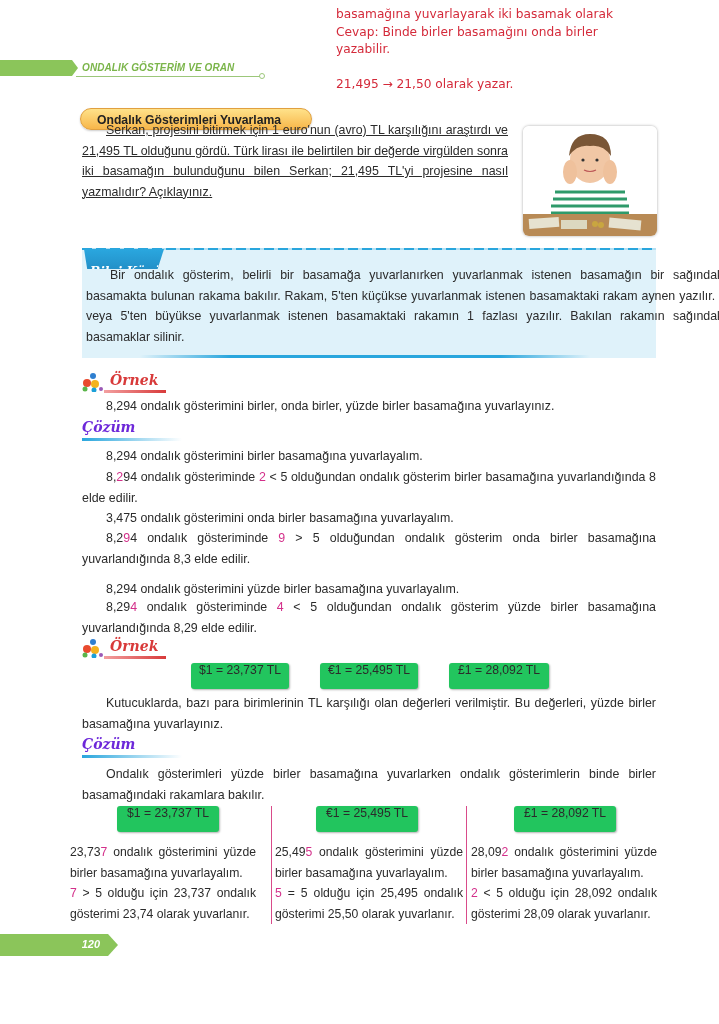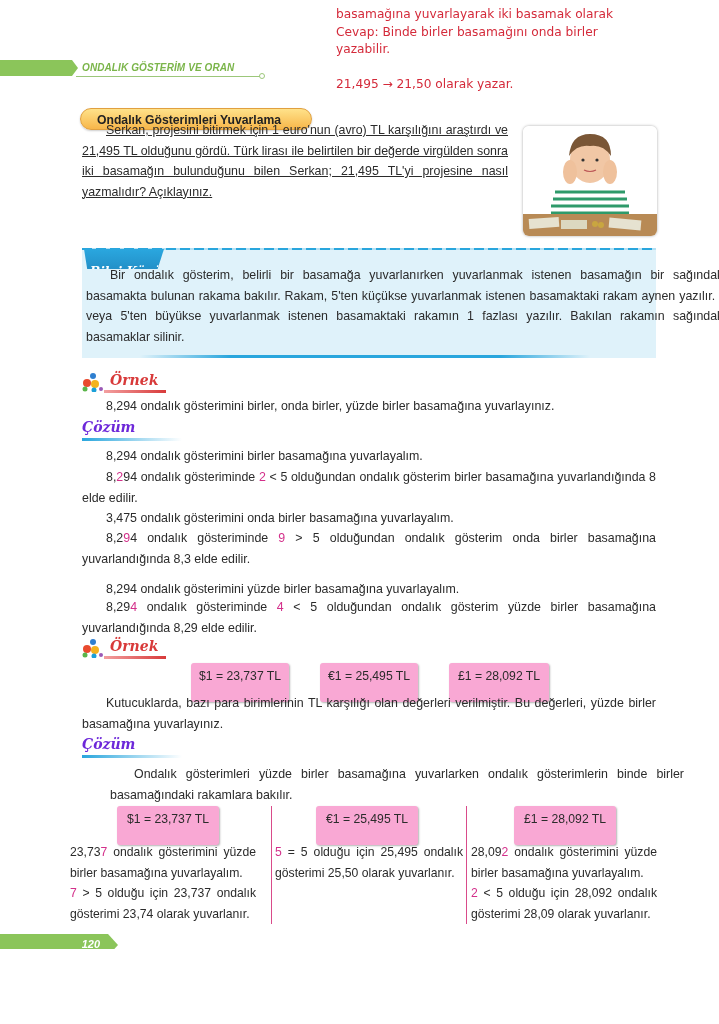--- a/index.html
+++ b/index.html
@@ -37,7 +37,7 @@
   .p { position: absolute; left: 82px; width: 574px; line-height: 20.5px; text-align: justify; }
   .hl { color: #d32f8a; }
 
-  .money-box { position: absolute; height: 39px; background: #f9a8d4; border-radius: 3px; box-shadow: 1px 1px 2px rgba(0,0,0,0.3); font-size: 12.2px; text-align: center; padding-top: 6px; }
+  .money-box { position: absolute; height: 26px; background: #22c55e; border-radius: 3px; box-shadow: 1px 1px 2px rgba(0,0,0,0.3); font-size: 12.2px; text-align: center; }
 
   .col { position: absolute; width: 184px; line-height: 20.5px; font-size: 12.2px; }
   .col-divider { position: absolute; top: 806px; width: 1px; height: 118px; background: #d94b8a; }

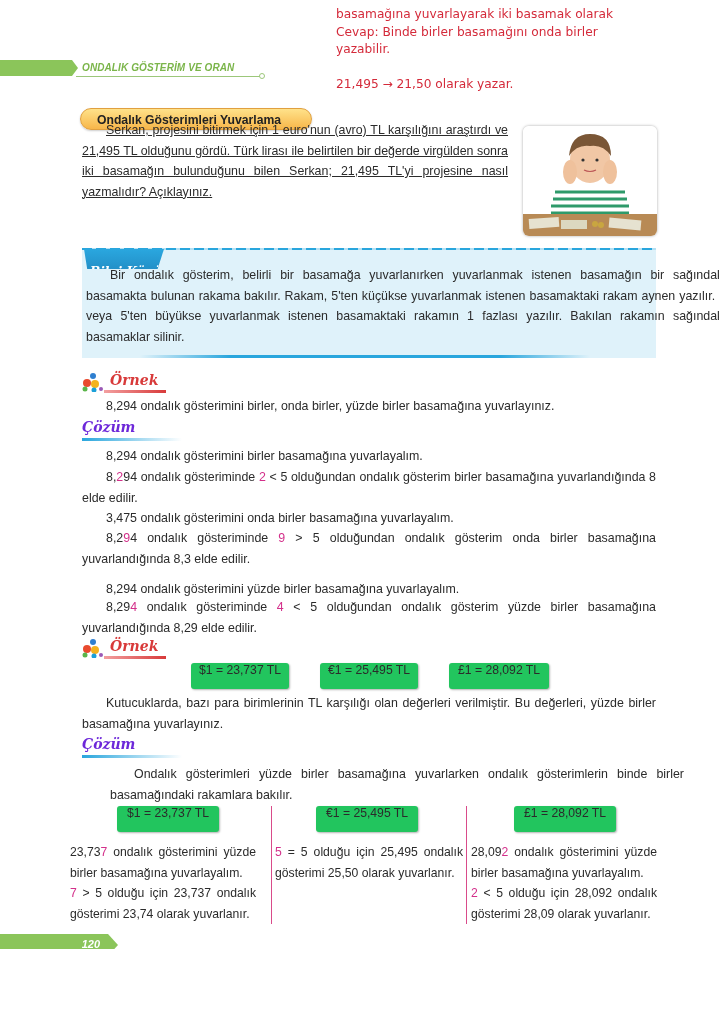--- a/index.html
+++ b/index.html
@@ -142,7 +142,7 @@
 <div class="cozum-label" style="top:736px;">Çözüm</div>
 <div class="cozum-bar" style="top:755px;"></div>
 
-<div class="p indent" style="top:764px;margin-left:28px;">Ondalık gösterimleri yüzde birler basamağına yuvarlarken ondalık gösterimlerin binde birler basamağındaki rakamlara bakılır.</div>
+<div class="p indent" style="top:764px;">Ondalık gösterimleri yüzde birler basamağına yuvarlarken ondalık gösterimlerin binde birler basamağındaki rakamlara bakılır.</div>
 
 <div class="money-box" style="left:117px; top:806px; width:102px;">$1 = 23,737 TL</div>
 <div class="money-box" style="left:316px; top:806px; width:102px;">€1 = 25,495 TL</div>

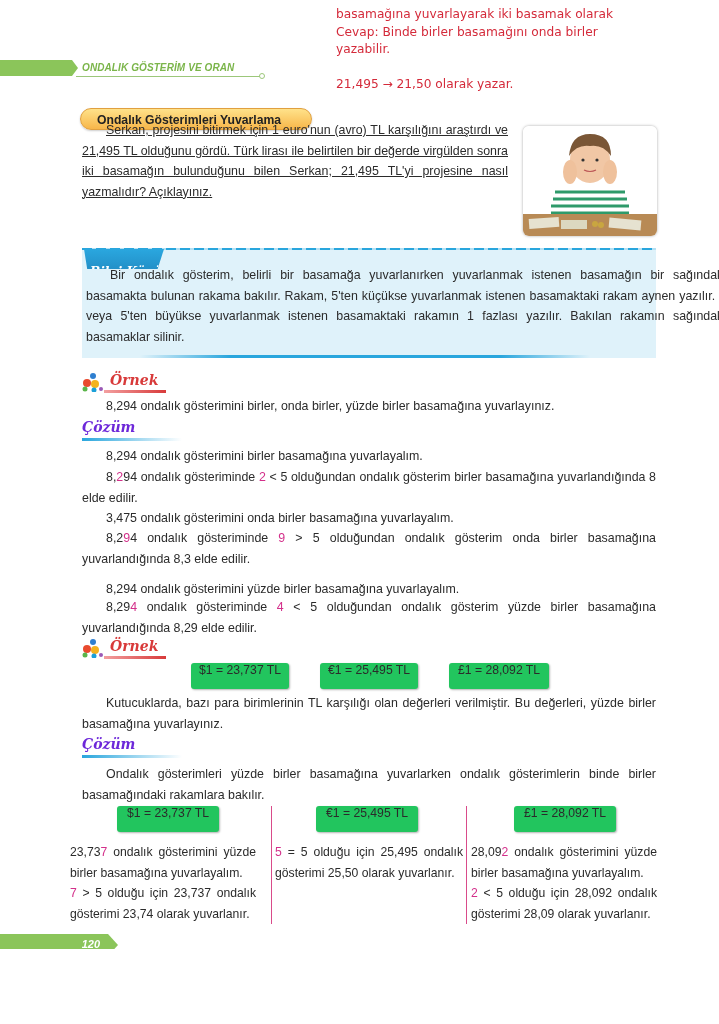--- a/index.html
+++ b/index.html
@@ -156,6 +156,7 @@
   <div style="margin-top:0;"><span class="hl">7</span><span> &gt; 5 olduğu için 23,737 ondalık gösterimi 23,74 olarak yuvarlanır.</span></div>
 </div>
 <div class="col" style="left:275px; top:842px; width:188px; text-align:justify;">
+  <div><span>25,49</span><span class="hl">5</span><span> ondalık gösterimini yüzde birler basamağına yuvarlayalım.</span></div>
   <div><span class="hl">5</span><span> = 5 olduğu için 25,495 ondalık gösterimi 25,50 olarak yuvarlanır.</span></div>
 </div>
 <div class="col" style="left:471px; top:842px; width:186px; text-align:justify;">

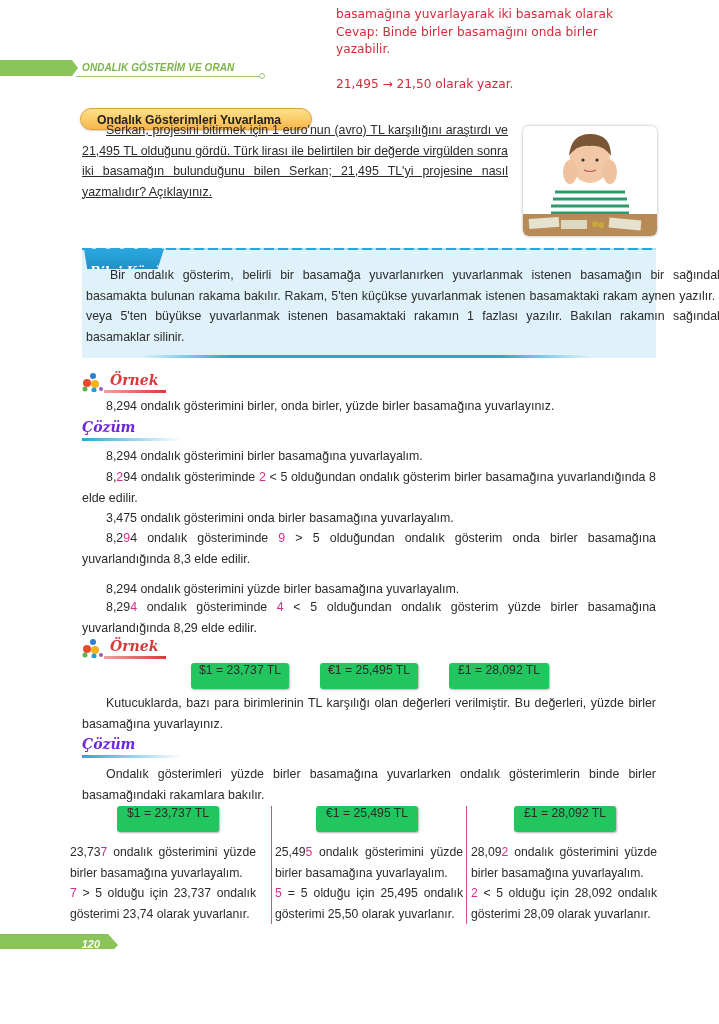--- a/index.html
+++ b/index.html
@@ -42,7 +42,7 @@
   .col { position: absolute; width: 184px; line-height: 20.5px; font-size: 12.2px; }
   .col-divider { position: absolute; top: 806px; width: 1px; height: 118px; background: #d94b8a; }
 
-  .page-band { position: absolute; left: 0; top: 934px; width: 118px; height: 15px; background: #8bc55a; clip-path: polygon(0 0, 108px 0, 118px 11px, 108px 22px, 0 22px); color: #fff; font-weight: bold; font-style: italic; font-size: 11px; text-align: right; padding: 4px 18px 0 0; }
+  .page-band { position: absolute; left: 0; top: 934px; width: 118px; height: 22px; background: #8bc55a; clip-path: polygon(0 0, 108px 0, 118px 11px, 108px 22px, 0 22px); color: #fff; font-weight: bold; font-style: italic; font-size: 11px; text-align: right; padding: 4px 18px 0 0; }
 </style>
 </head>
 <body>

